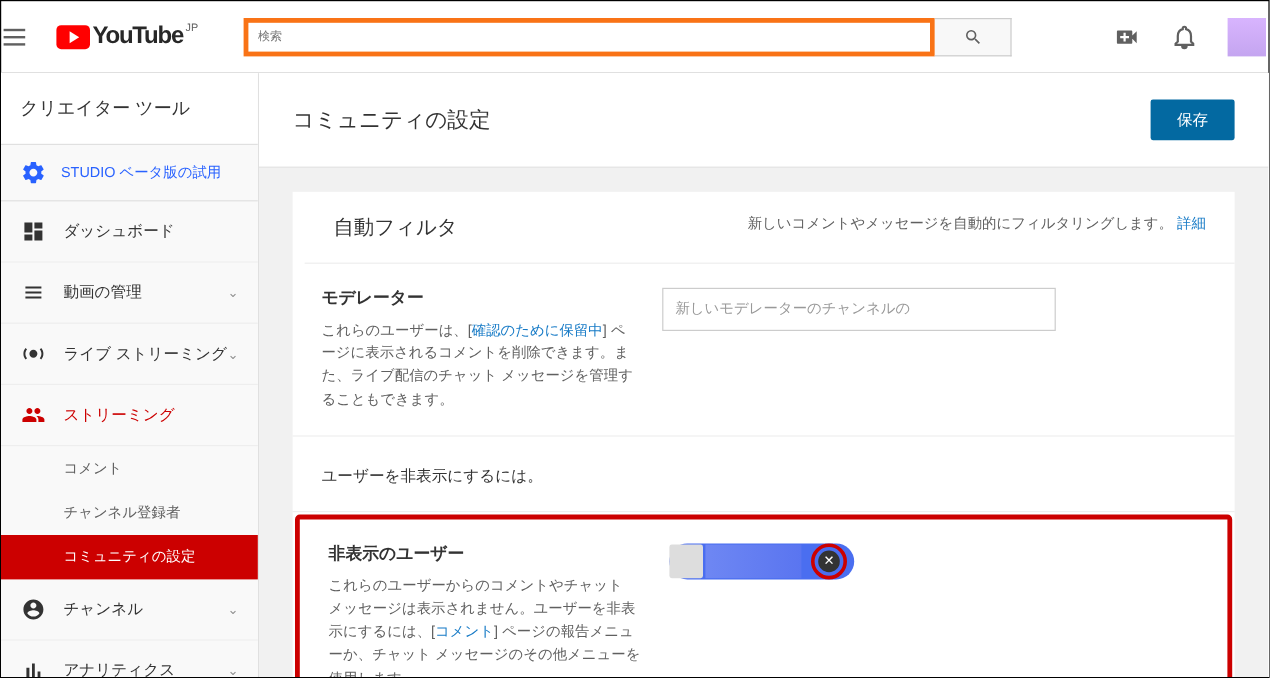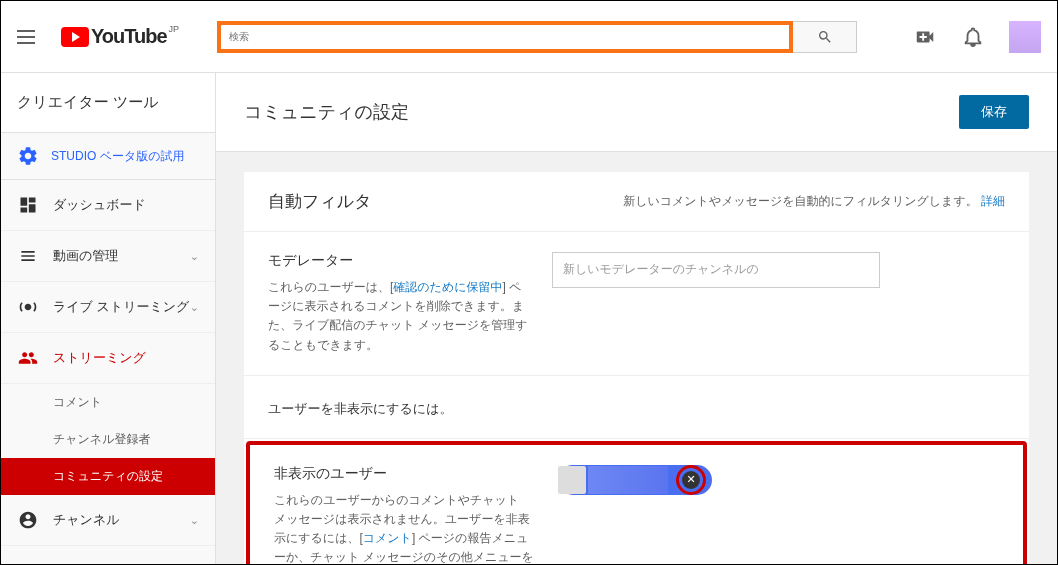--- a/index.html
+++ b/index.html
@@ -6,7 +6,7 @@
   body { font-family: Arial, "Hiragino Kaku Gothic ProN", "メイリオ", sans-serif; font-size: 13px; color: #333; background: #fff; border: 1px solid #000; width: 1058px; height: 565px; overflow: hidden; position: relative; }
 
   
-  .header { height: 72px; display: flex; align-items: center; border-bottom: 1px solid #e0e0e0; padding: 0 16px; }
+  .header { height: 60px; display: flex; align-items: center; border-bottom: 1px solid #e0e0e0; padding: 0 2px; }
   .hamburger { width: 24px; height: 24px; margin-right: 20px; cursor: pointer; display: flex; flex-direction: column; justify-content: center; gap: 4px; }
   .hamburger span { display: block; width: 18px; height: 2px; background: #606060; }
   .logo { display: flex; align-items: center; position: relative; }

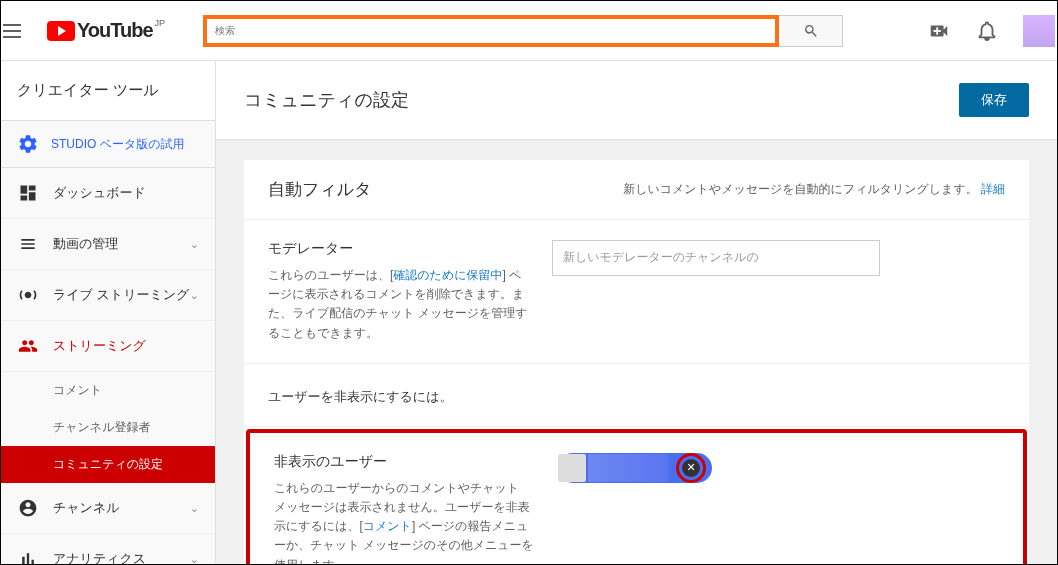--- a/index.html
+++ b/index.html
@@ -44,7 +44,7 @@
   .save-btn { margin-left: auto; background: #0369a1; color: #fff; border: none; padding: 8px 22px; font-size: 13px; border-radius: 2px; cursor: pointer; }
 
   .panel { background: #fff; margin: 20px 28px; padding: 0; }
-  .panel-head { display: flex; align-items: center; padding: 18px 24px; border-bottom: 1px solid #eee; }
+  .panel-head { display: flex; align-items: flex-start; padding: 18px 24px; border-bottom: 1px solid #eee; margin-left: 10px; }
   .panel-title { font-size: 17px; color: #333; }
   .panel-desc { font-size: 12px; color: #606060; margin-left: auto; }
   .panel-desc a { color: #167ac6; text-decoration: none; }

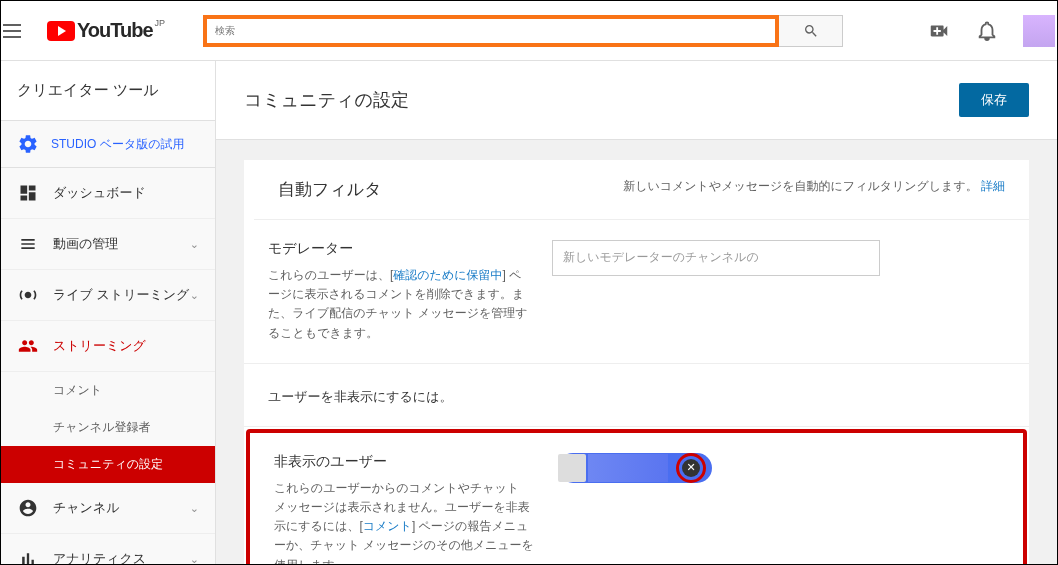--- a/index.html
+++ b/index.html
@@ -52,7 +52,7 @@
   .section { display: flex; padding: 20px 24px; border-bottom: 1px solid #eee; gap: 24px; align-items: flex-start; }
   .section.highlighted { border: 4px solid #cc0000; border-radius: 4px; margin: 2px; }
   .sec-left { width: 260px; }
-  .sec-title { font-size: 14px; color: #333; margin-bottom: 8px; }
+  .sec-title { font-size: 14px; color: #333; margin-bottom: 8px; font-weight: bold; }
   .sec-help { font-size: 12px; color: #606060; line-height: 1.6; }
   .sec-help a { color: #167ac6; text-decoration: none; }
   .sec-right { flex: 1; }

